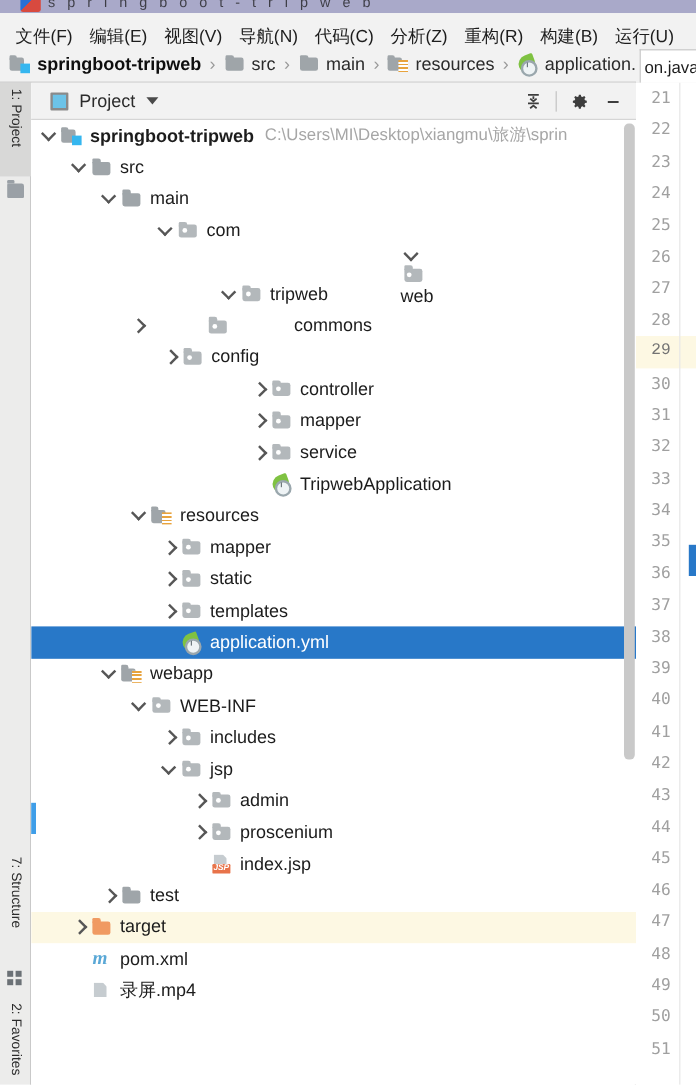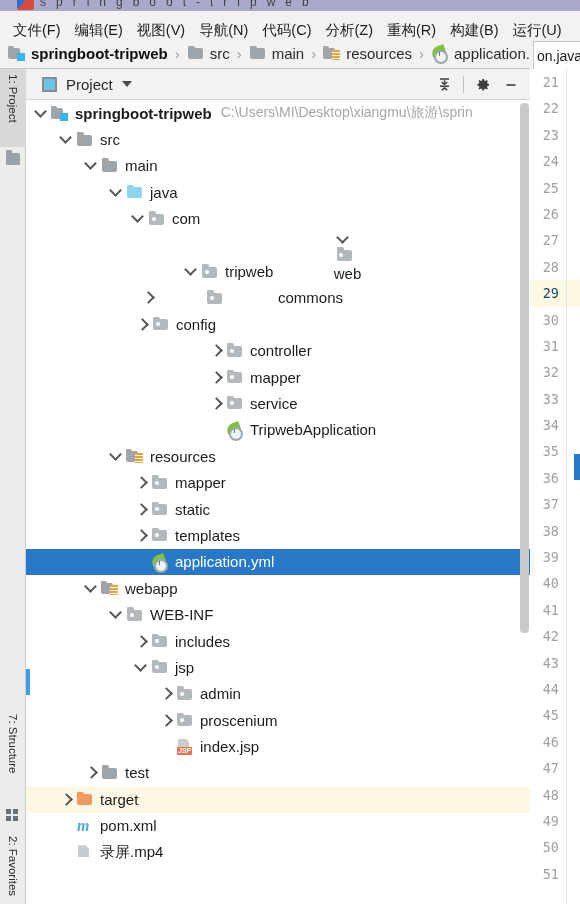--- a/index.html
+++ b/index.html
@@ -431,11 +431,6 @@
           <span class="arrow down"></span>
           <span class="fico g-folder"></span>
           <span class="label">main</span>
-        </div>
-        <div class="row" style="padding-left: 83px;">
-          <span class="arrow down"></span>
-          <span class="fico g-src"></span>
-          <span class="label">java</span>
         </div>
         <div class="row" style="padding-left: 105px;">
           <span class="arrow down"></span>

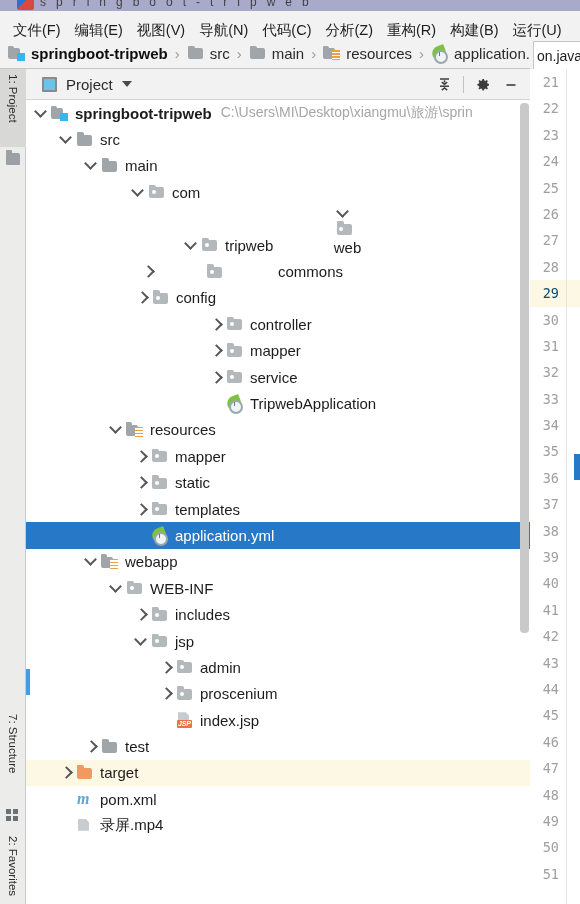--- a/index.html
+++ b/index.html
@@ -453,7 +453,7 @@
           </span>
           <span class="label">tripweb</span>
         </div>
-        <div class="row" style="padding-left: 115px; gap: 48px;">
+        <div class="row" style="padding-left: 82px; gap: 48px;">
           <span class="arrow right"></span>
           <span class="fico g-pkg">
             <i></i>

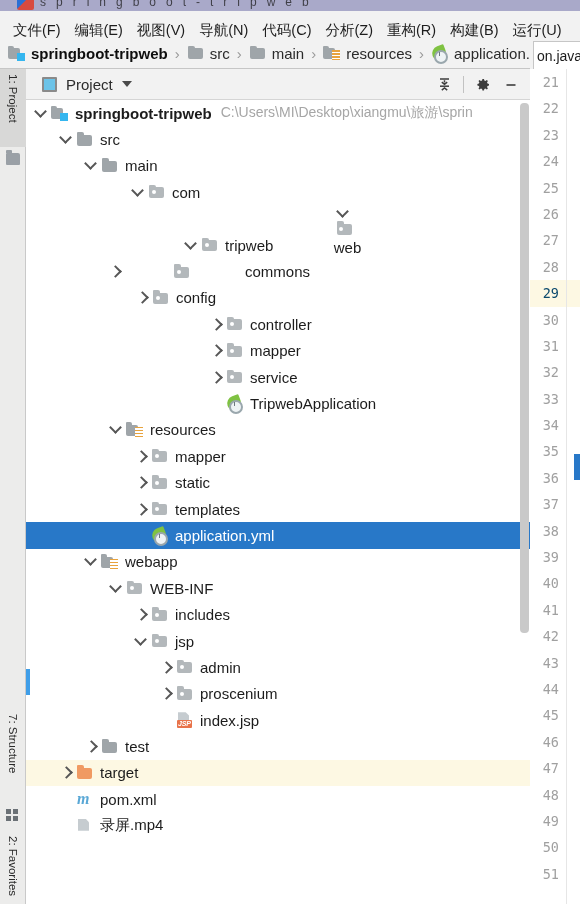--- a/index.html
+++ b/index.html
@@ -293,7 +293,7 @@
     font-family: "DejaVu Sans Mono", monospace;
     font-size: 13.5px; color: #a0a0a0;
   }
-  .lineno.current { background: #fdf8e3; color: #0c4a6e; }
+  .lineno.current { background: #fdf8e3; color: #737373; font-family: Liberation Mono, monospace; }
   .gutter-edge {
     position: absolute; right: 13px; top: 0; width: 1px; height: 835px;
     background: #e6e6e6;

